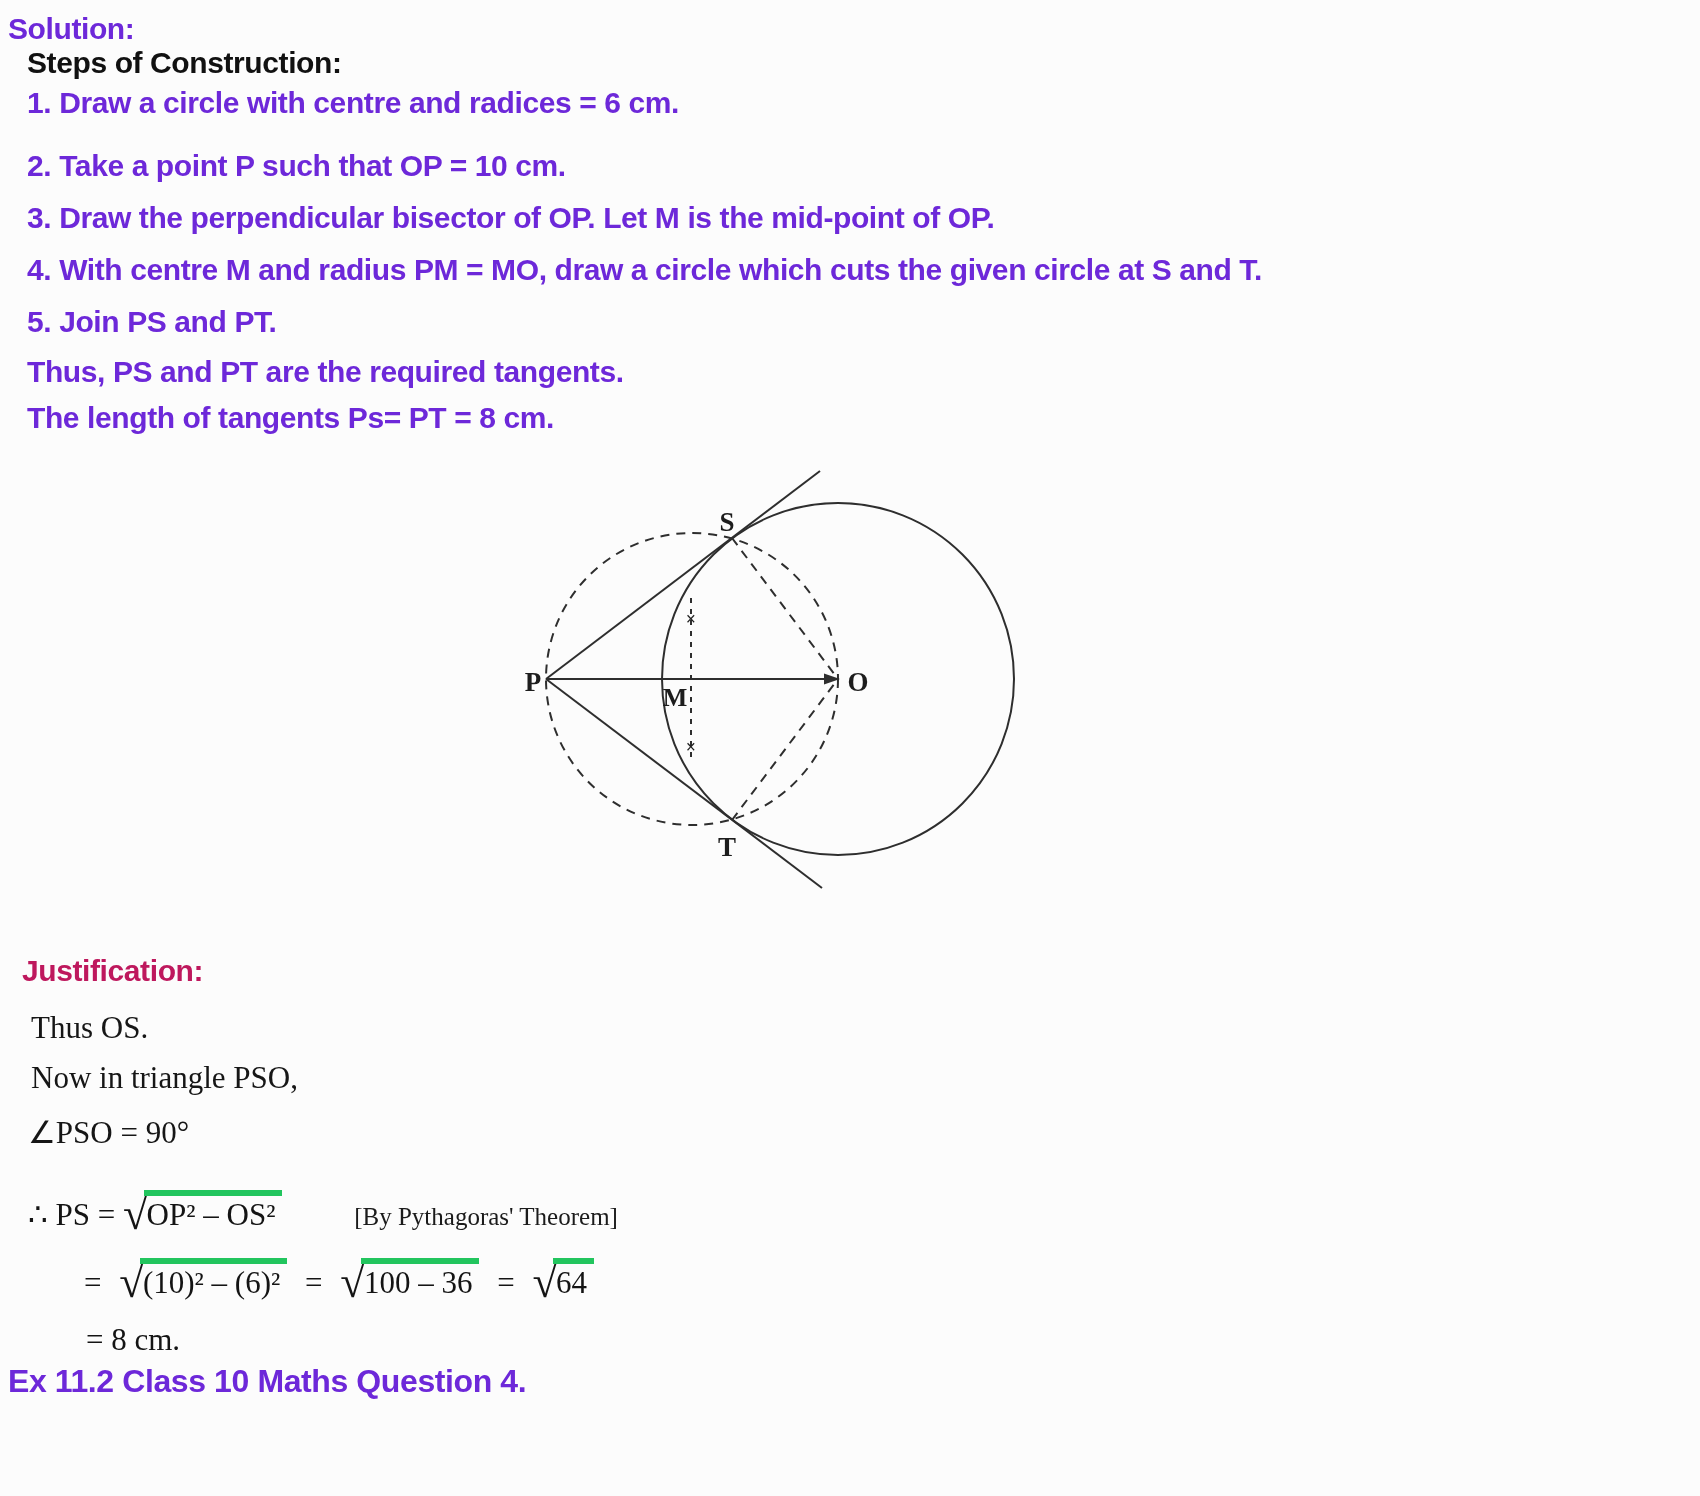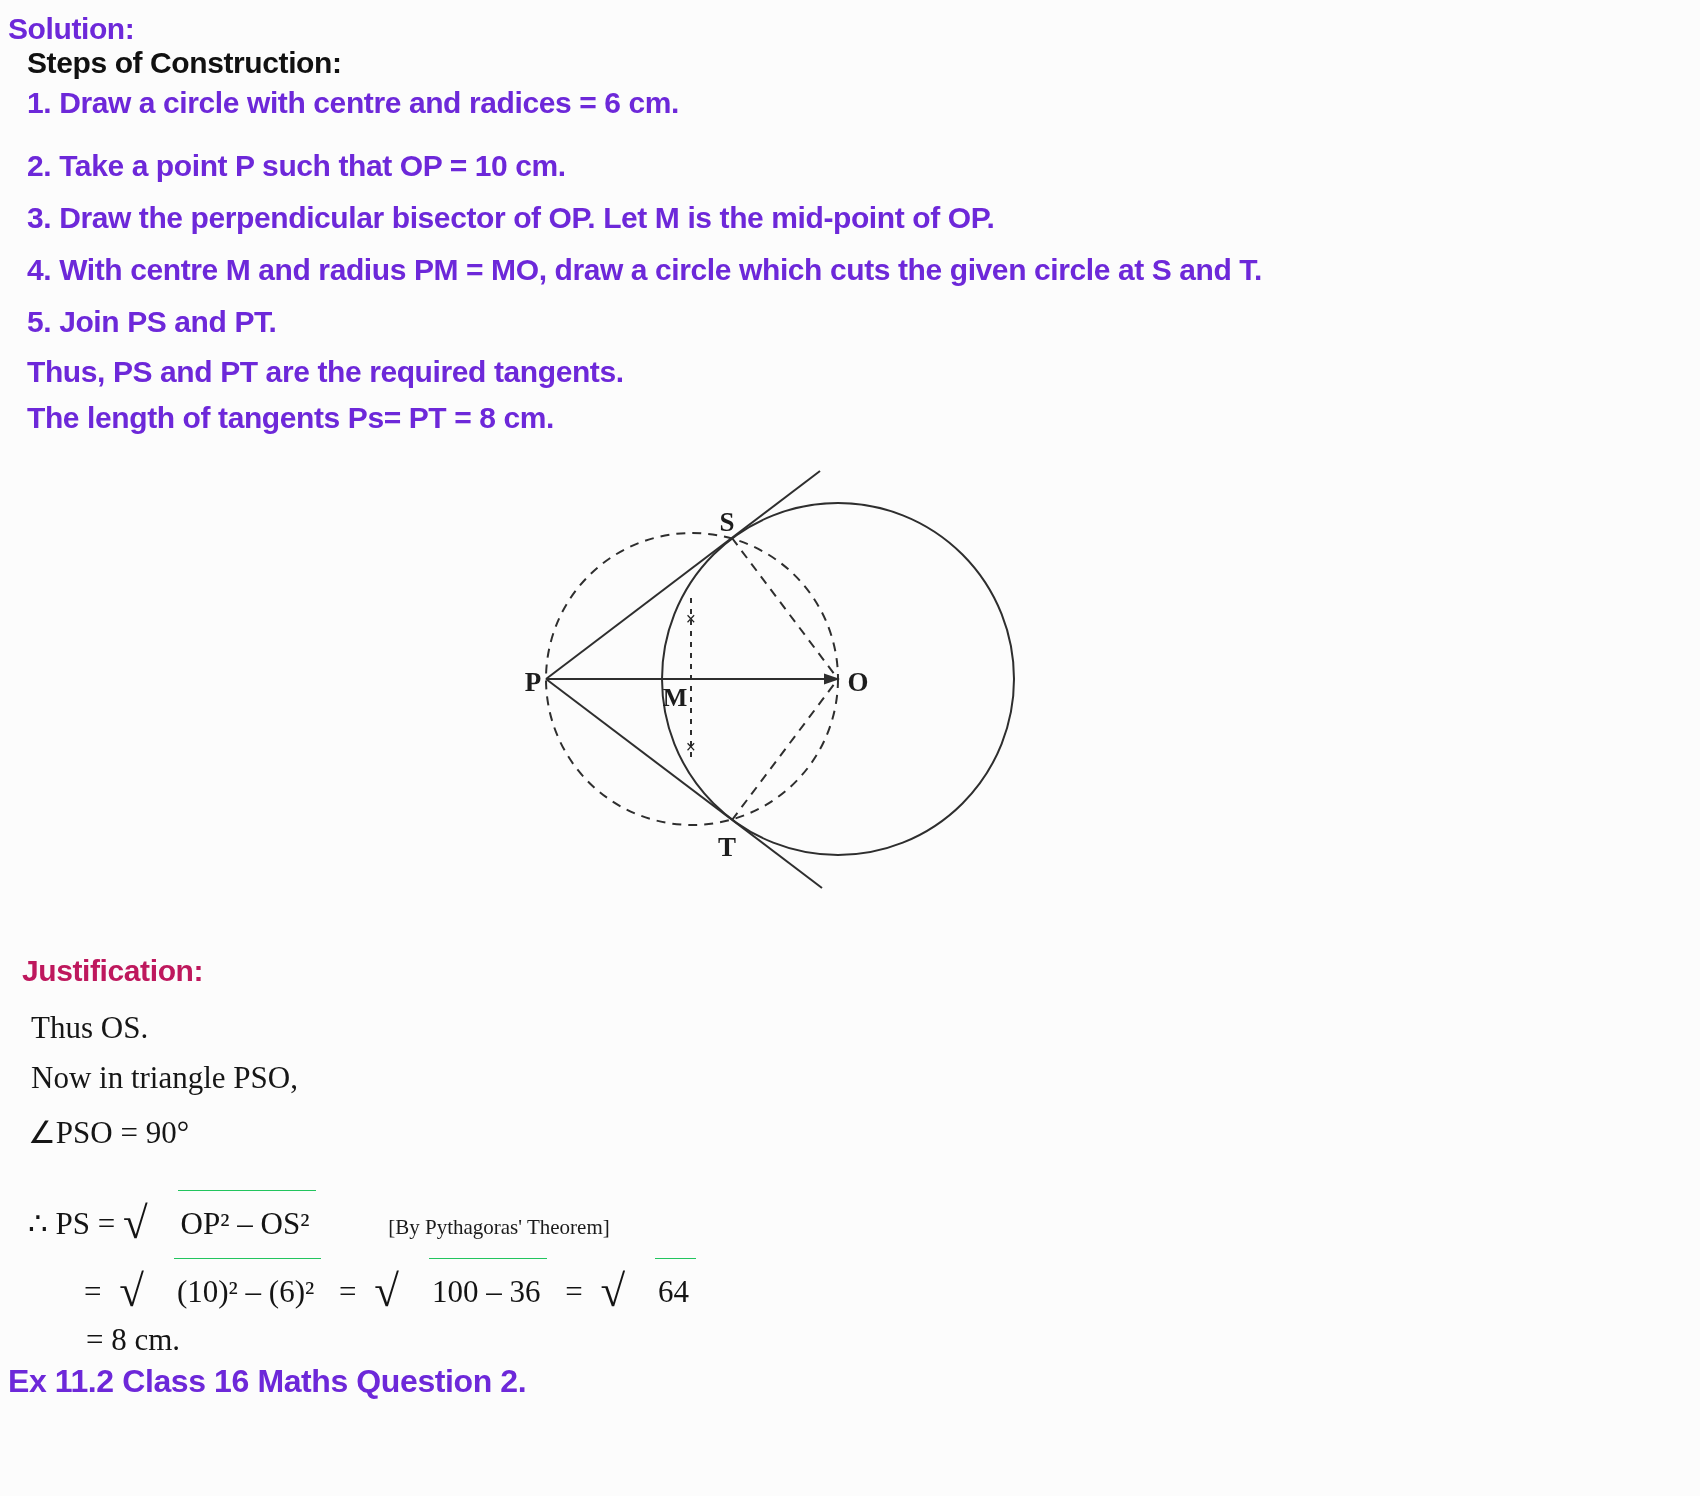--- a/index.html
+++ b/index.html
@@ -20,7 +20,7 @@
   .just-body{font-size:31px;}
   .formula{font-size:31px;color:#141414;}
   .sqrt{font-size:1.45em;line-height:0.9;margin-right:-4px;vertical-align:-4px;}
-  .rad{display:inline-block;border-top:1px solid #22c55e;padding:15px 7px 0 3px;line-height:1.15;margin-left:34px;}
+  .rad{display:inline-block;border-top:6px solid #22c55e;padding:1px 7px 0 3px;line-height:1.15;}
   .note{font-size:21px;margin-left:64px;color:#1b1b1b;margin-top:16px;}
   .eq{margin:0 10px;}
   .footer-text{font-size:32px;line-height:39px;}

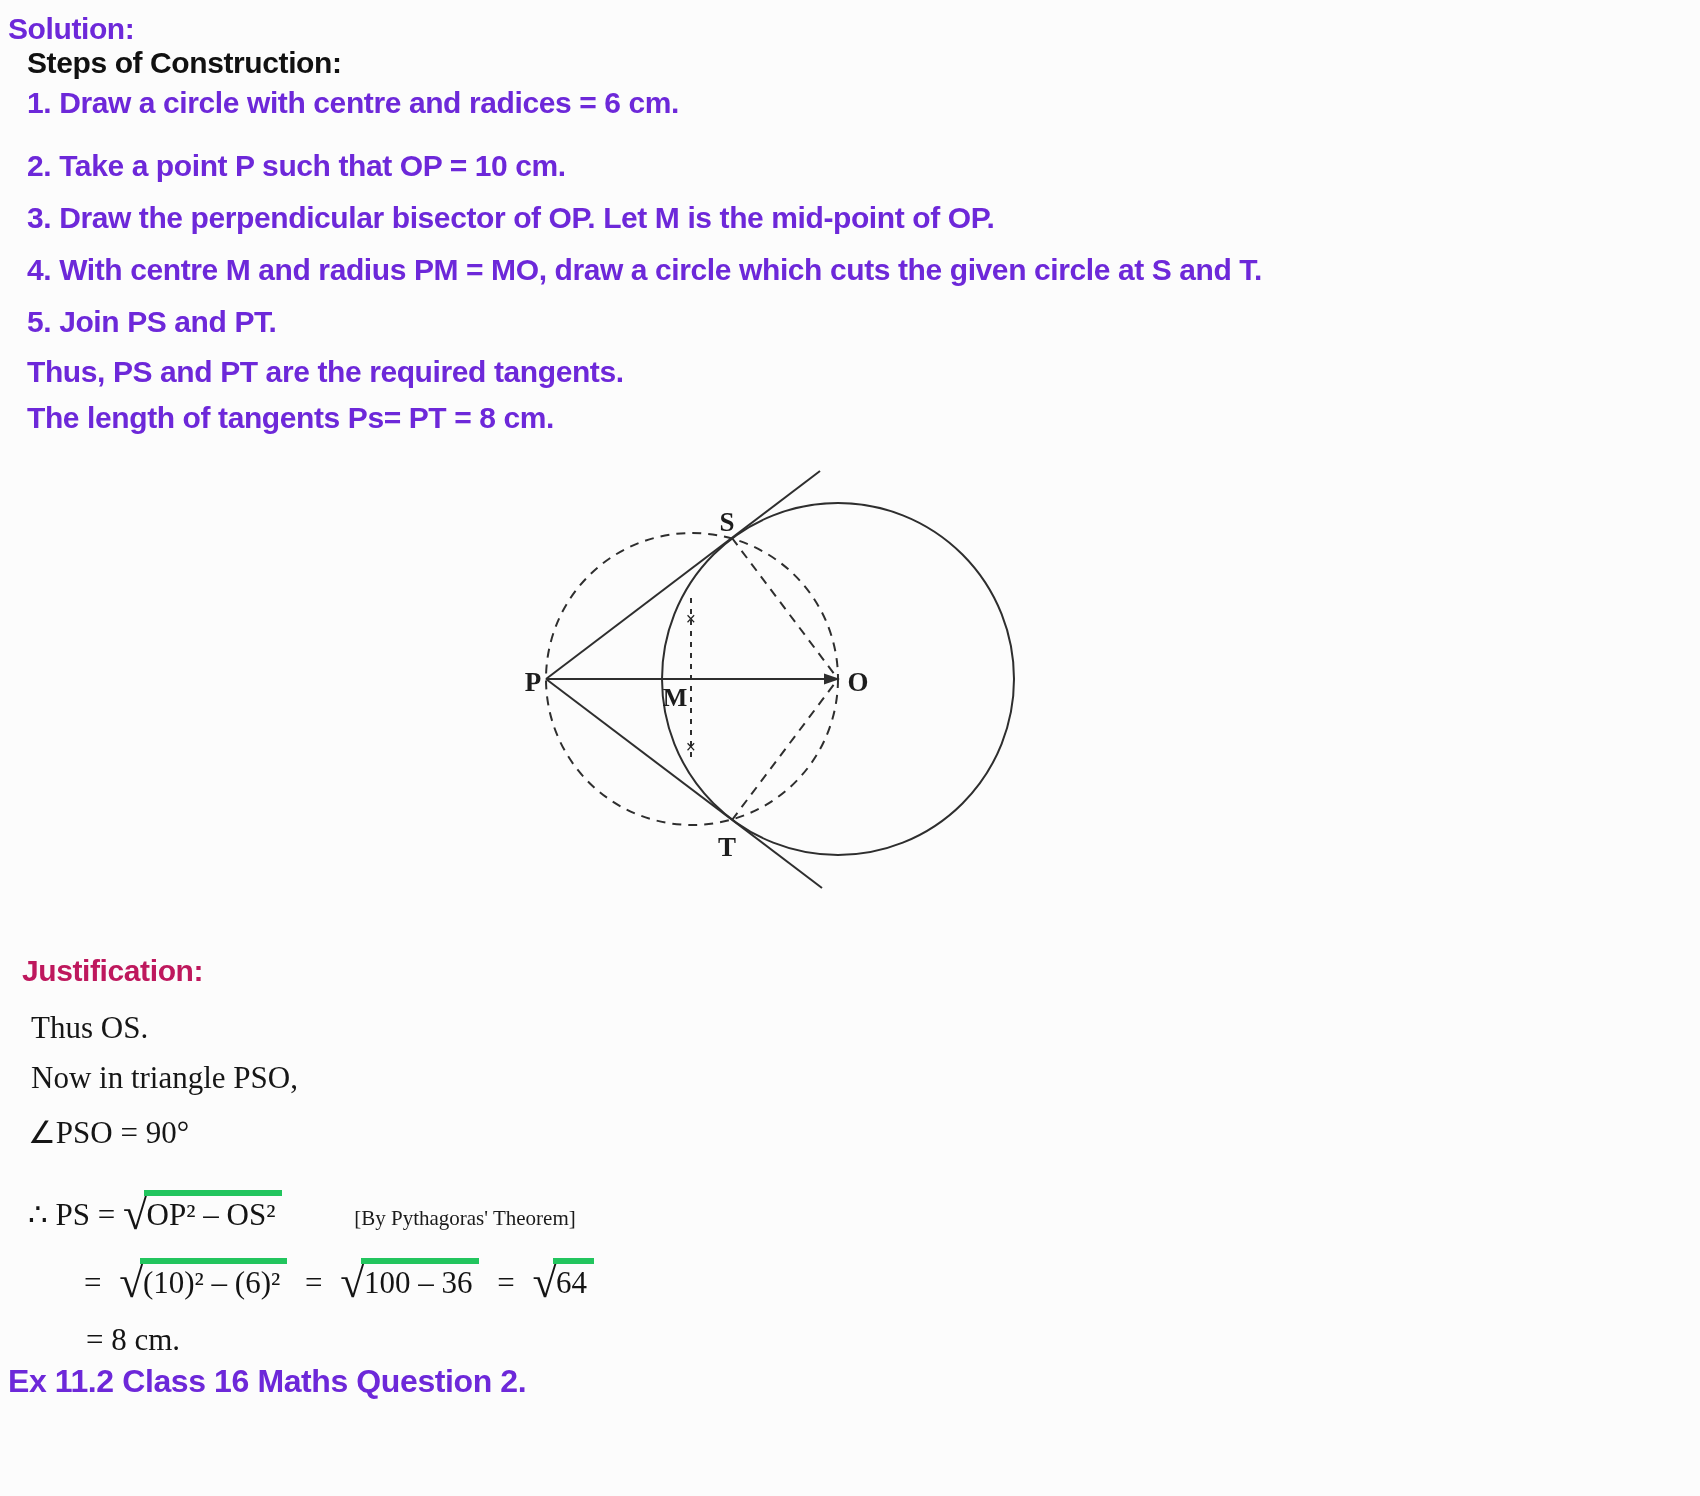--- a/index.html
+++ b/index.html
@@ -21,7 +21,7 @@
   .formula{font-size:31px;color:#141414;}
   .sqrt{font-size:1.45em;line-height:0.9;margin-right:-4px;vertical-align:-4px;}
   .rad{display:inline-block;border-top:6px solid #22c55e;padding:1px 7px 0 3px;line-height:1.15;}
-  .note{font-size:21px;margin-left:64px;color:#1b1b1b;margin-top:16px;}
+  .note{font-size:25px;margin-left:64px;color:#1b1b1b;margin-top:16px;}
   .eq{margin:0 10px;}
   .footer-text{font-size:32px;line-height:39px;}
   svg text{font-family:"Liberation Serif", serif;font-weight:bold;fill:#1d1d1d;}

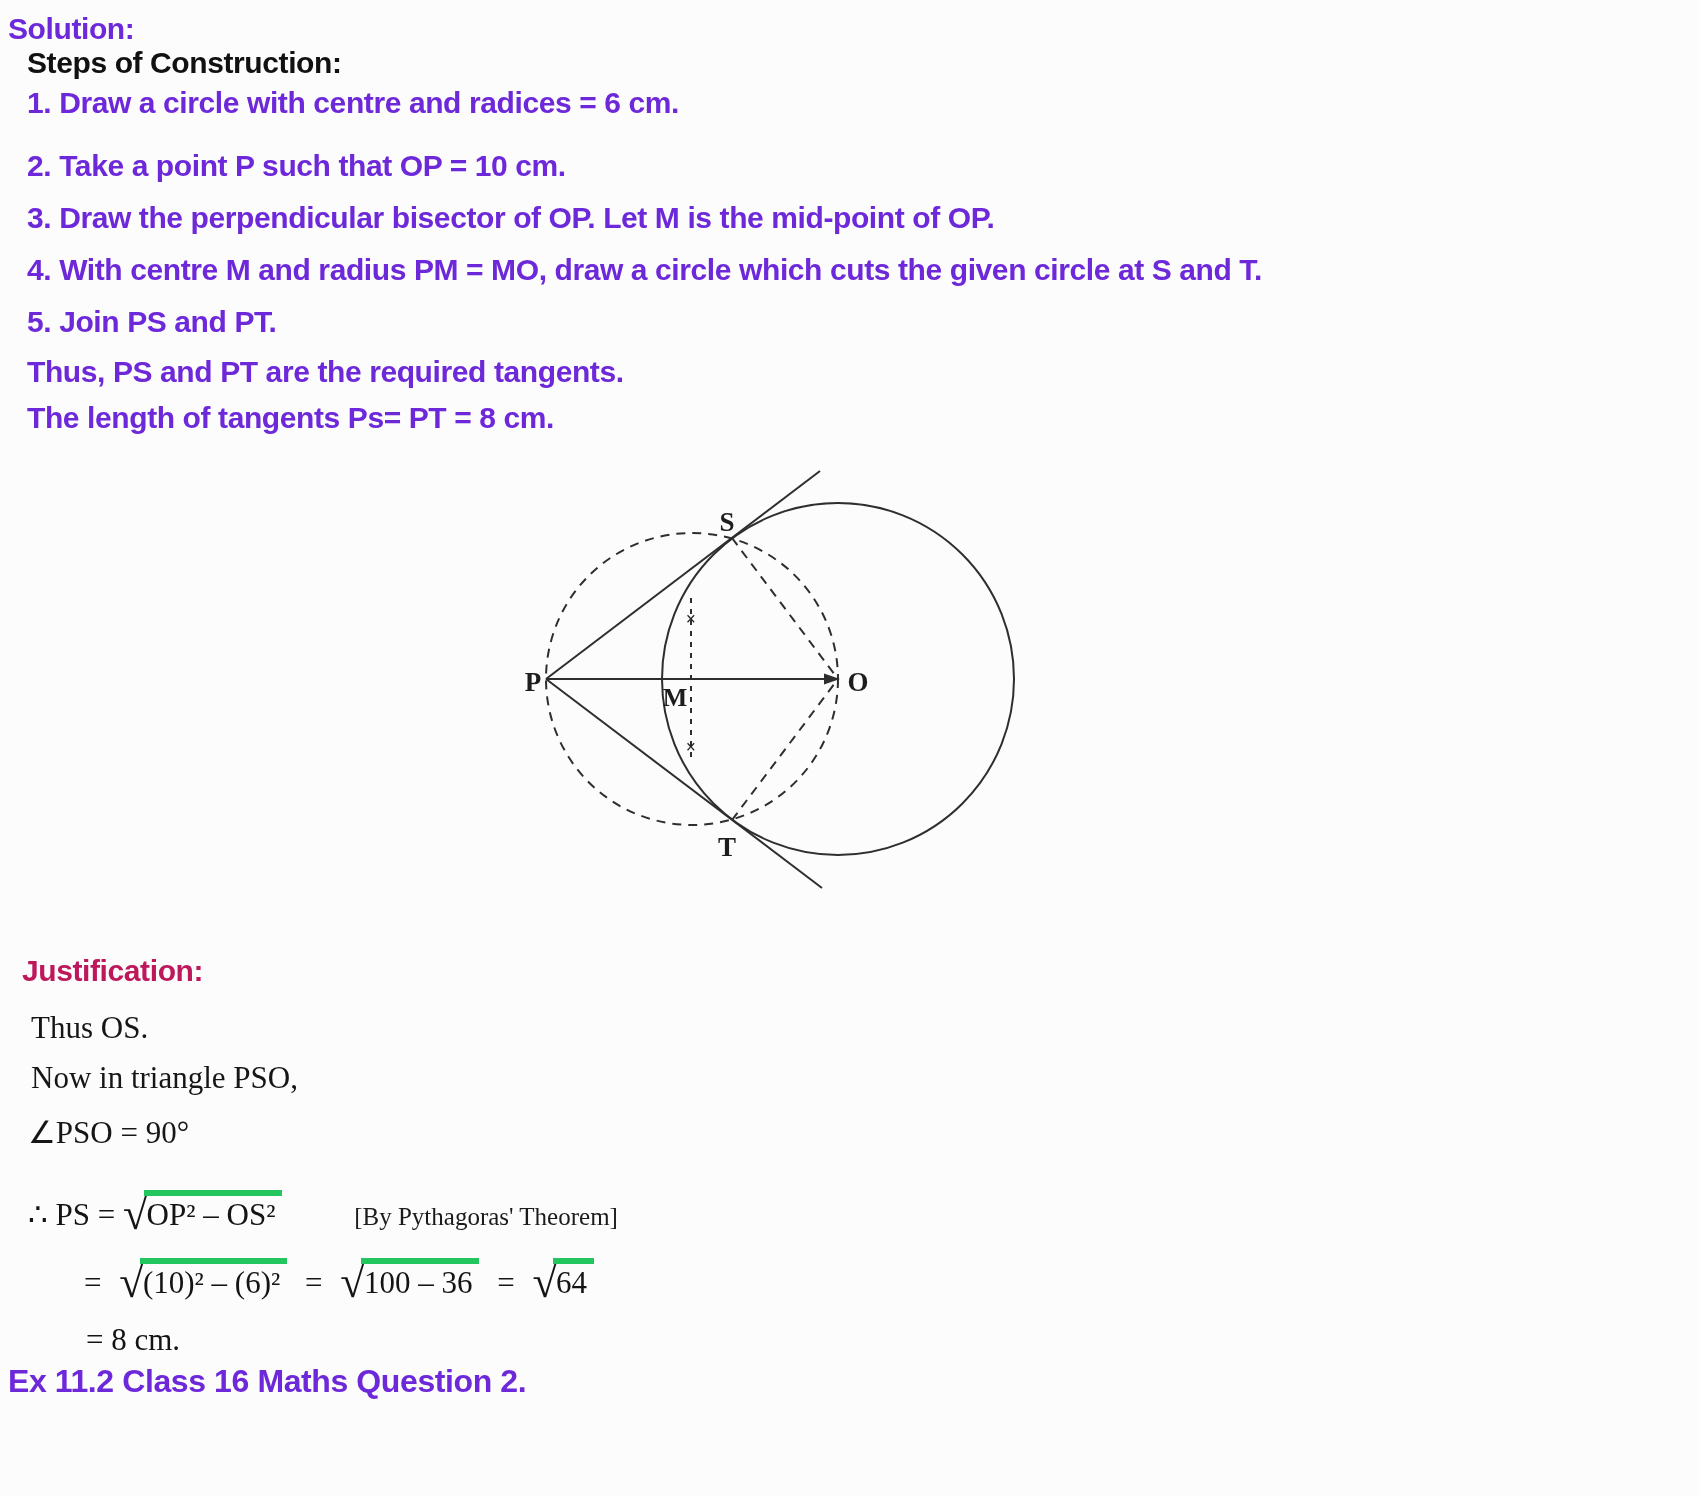--- a/index.html
+++ b/index.html
@@ -92,7 +92,7 @@
 
   <div class="abs serif formula" style="left:86px;top:1322px">= 8 cm.</div>
 
-  <div class="abs sans footer-text" style="left:8px;top:1362px">Ex 11.2 Class 16 Maths Question 2.</div>
+  <div class="abs sans footer-text" style="left:8px;top:1362px">Ex 11.2 Class 10 Maths Question 4.</div>
   <div class="abs sans footer-text" style="left:8px;top:1399px">
   </div>
 

